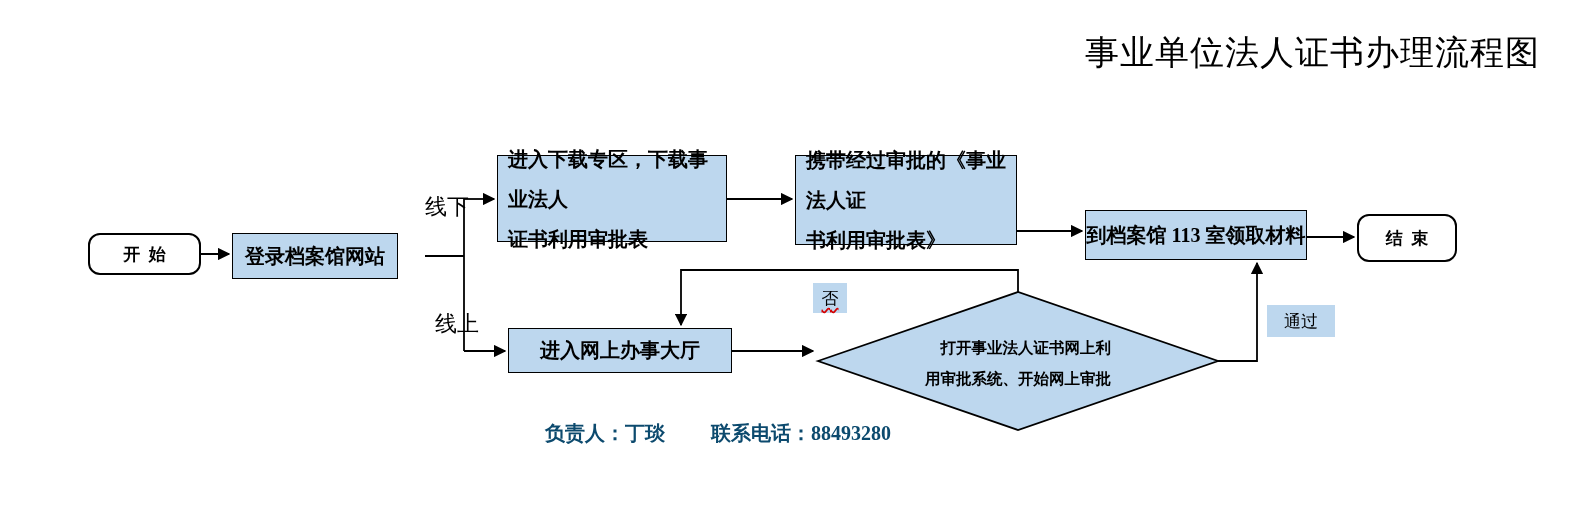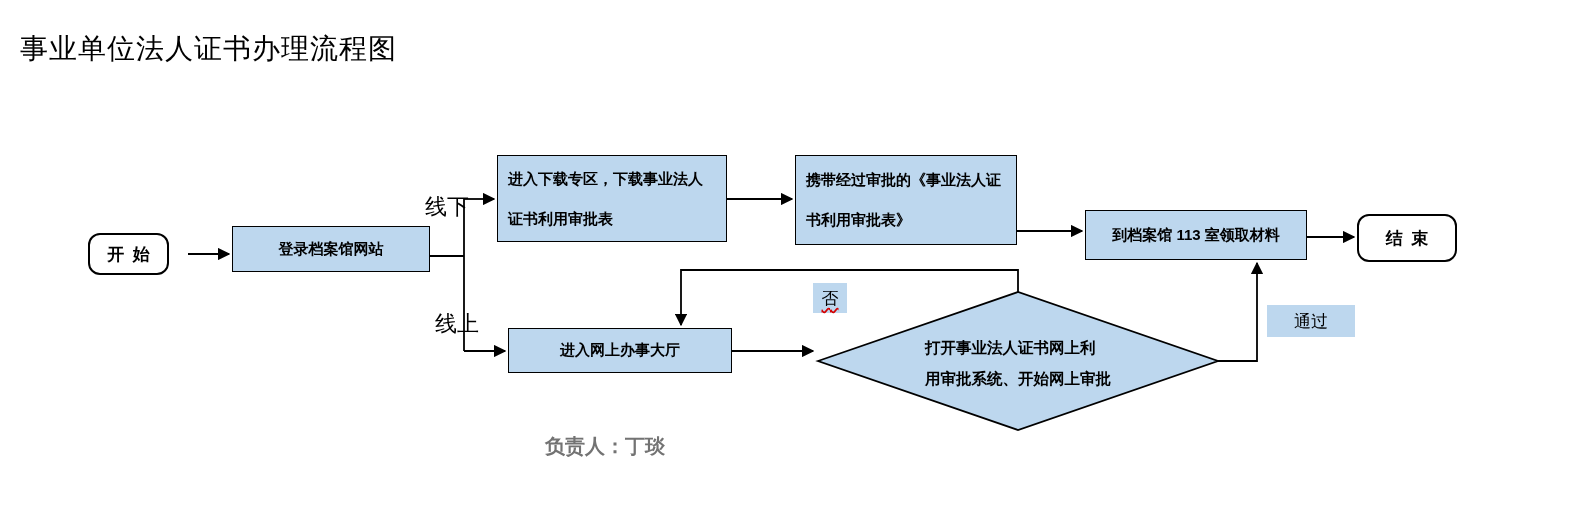--- a/index.html
+++ b/index.html
@@ -13,10 +13,9 @@
   .abs{position:absolute;}
   #title{
     left:0;top:30px;width:1540px;
-    text-align:left;
-    font-size:28px;letter-spacing:1px;color:#000;
+    text-align:right;
+    font-size:34px;letter-spacing:1px;color:#000;
     font-weight:400;
-    padding-left:20px;
   }
   .node{
     box-sizing:border-box;

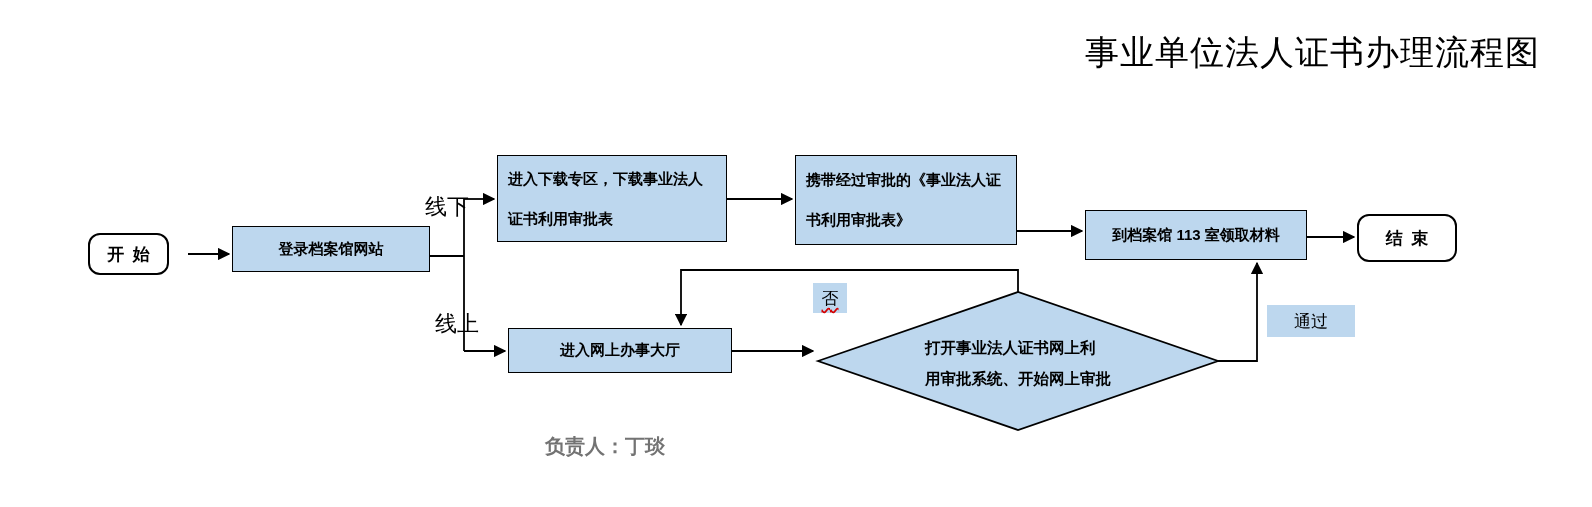--- a/index.html
+++ b/index.html
@@ -21,11 +21,11 @@
     box-sizing:border-box;
     display:flex;align-items:center;justify-content:center;
     color:#000;
-    font-family:Liberation Sans, sans-serif;
+    font-family:Liberation Serif, serif;
     font-weight:bold;
     white-space:pre-wrap;
     text-align:center;
-    font-size:15px;
+    font-size:20px;
   }
   .terminal{
     background:#ffffff;

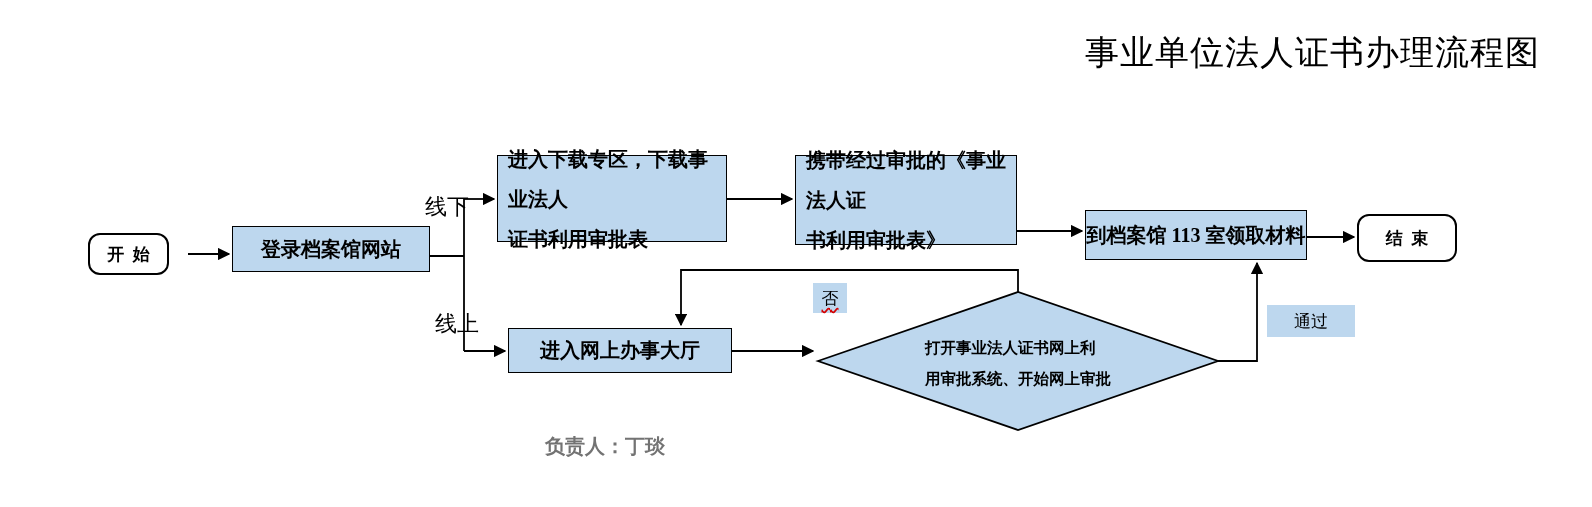--- a/index.html
+++ b/index.html
@@ -44,7 +44,7 @@
     padding:4px 10px;
     line-height:40px;
   }
-  #node-start{left:88px;top:233px;width:81px;height:42px;}
+  #node-start{left:88px;top:233px;width:113px;height:42px;}
   #node-login{left:232px;top:226px;width:198px;height:46px;}
   #node-download{left:497px;top:155px;width:230px;height:87px;}
   #node-carry{left:795px;top:155px;width:222px;height:90px;}

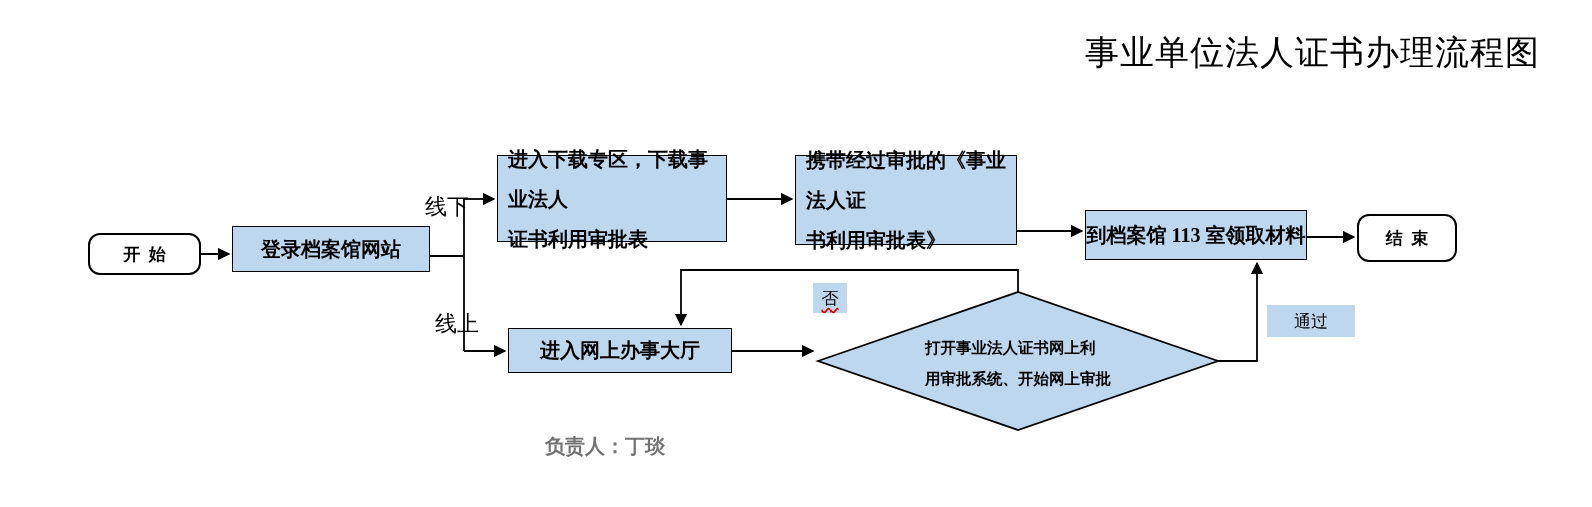--- a/index.html
+++ b/index.html
@@ -45,7 +45,7 @@
     line-height:40px;
   }
   #node-start{left:88px;top:233px;width:113px;height:42px;}
-  #node-login{left:232px;top:226px;width:198px;height:46px;}
+  #node-login{left:232px;top:233px;width:166px;height:46px;}
   #node-download{left:497px;top:155px;width:230px;height:87px;}
   #node-carry{left:795px;top:155px;width:222px;height:90px;}
   #node-pickup{left:1085px;top:210px;width:222px;height:50px;}

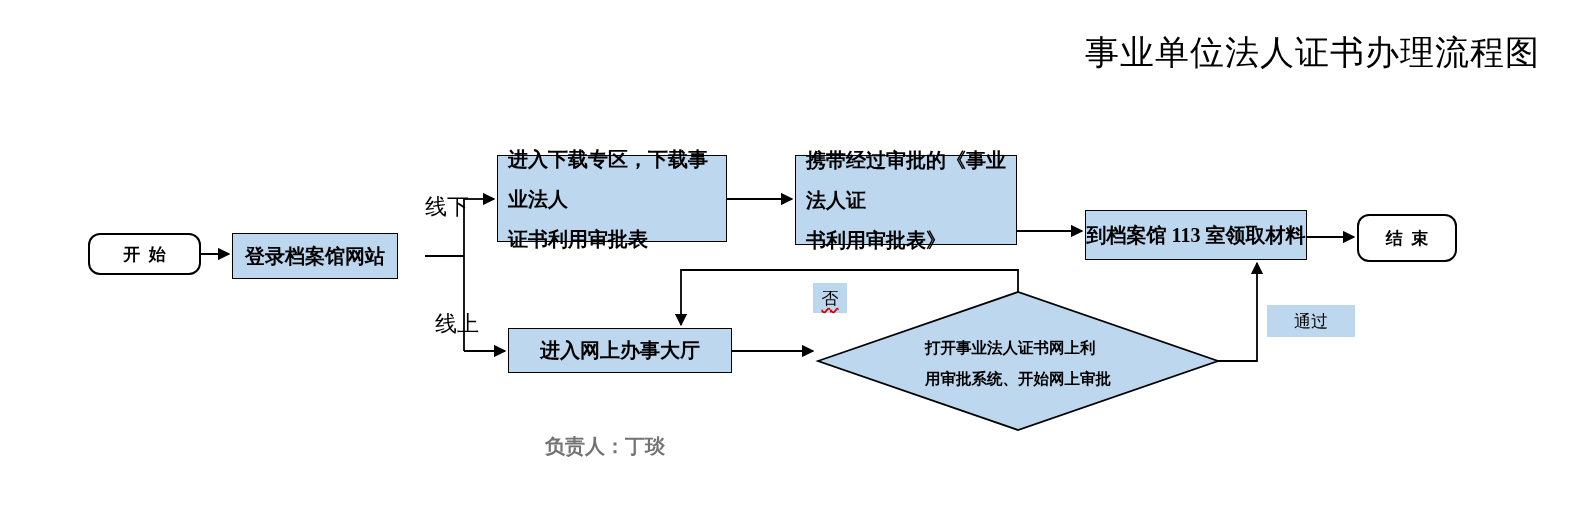--- a/index.html
+++ b/index.html
@@ -75,7 +75,7 @@
     text-decoration-skip-ink:none;
     text-underline-offset:4px;
   }
-  #label-pass{left:1267px;top:305px;width:88px;height:32px;}
+  #label-pass{left:1267px;top:305px;width:68px;height:32px;}
   #footer{
     left:545px;top:433px;
     display:flex;gap:46px;

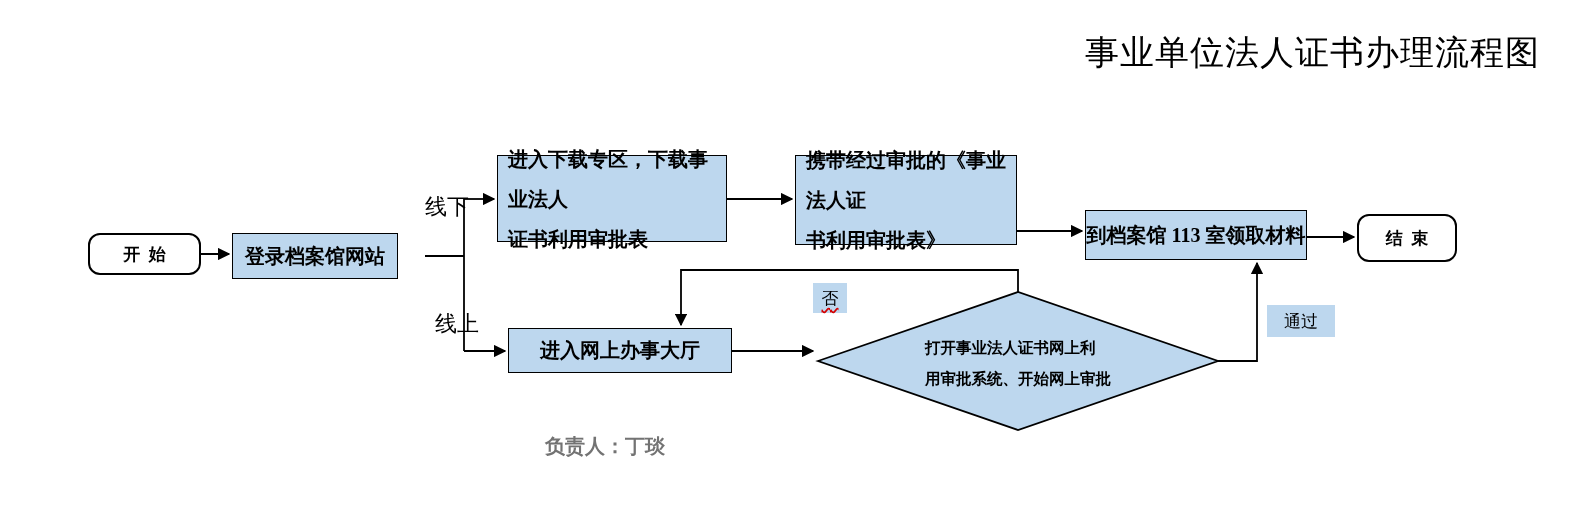--- a/index.html
+++ b/index.html
@@ -54,7 +54,7 @@
   #diamond-text{
     left:868px;top:330px;width:300px;height:66px;
     display:flex;align-items:center;justify-content:center;
-    text-align:left;white-space:pre-wrap;
+    text-align:right;white-space:pre-wrap;
     font-family:"Liberation Sans","DejaVu Sans",sans-serif;
     font-weight:bold;font-size:15.5px;line-height:31px;color:#000;
   }

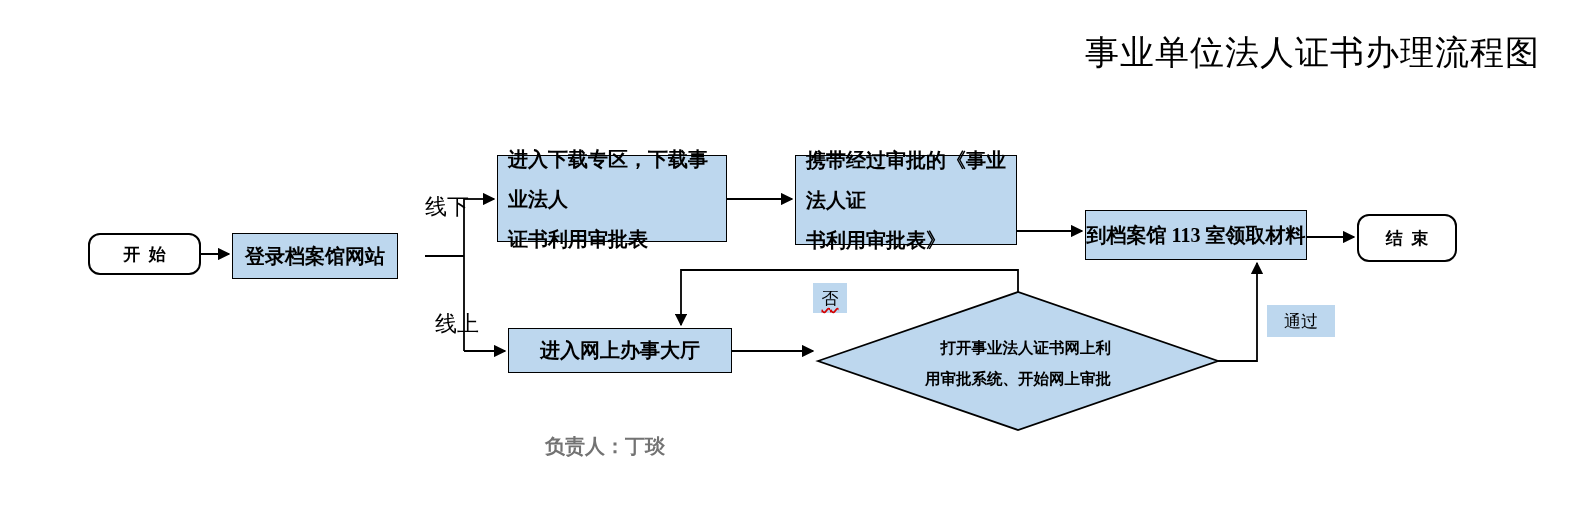--- a/index.html
+++ b/index.html
@@ -77,9 +77,9 @@
   }
   #label-pass{left:1267px;top:305px;width:68px;height:32px;}
   #footer{
-    left:545px;top:433px;
+    left:545px;top:420px;
     display:flex;gap:46px;
-    font-size:20px;font-weight:bold;color:#737373;
+    font-size:20px;font-weight:bold;color:#0c4a6e;
   }
   #wires{left:0;top:0;}
 </style>

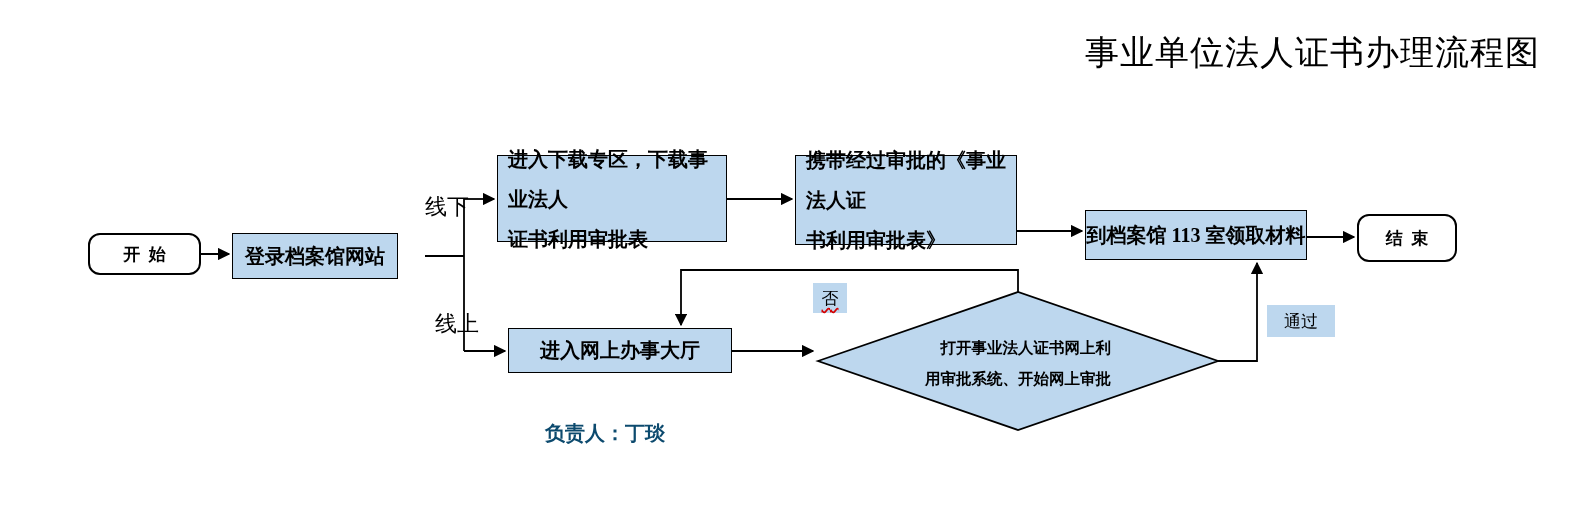--- a/index.html
+++ b/index.html
@@ -152,6 +152,7 @@
 
   <div class="abs" id="footer">
     <span>负责人：丁琰</span>
+    <span>联系电话：88493280</span>
   </div>
 
 </div>

